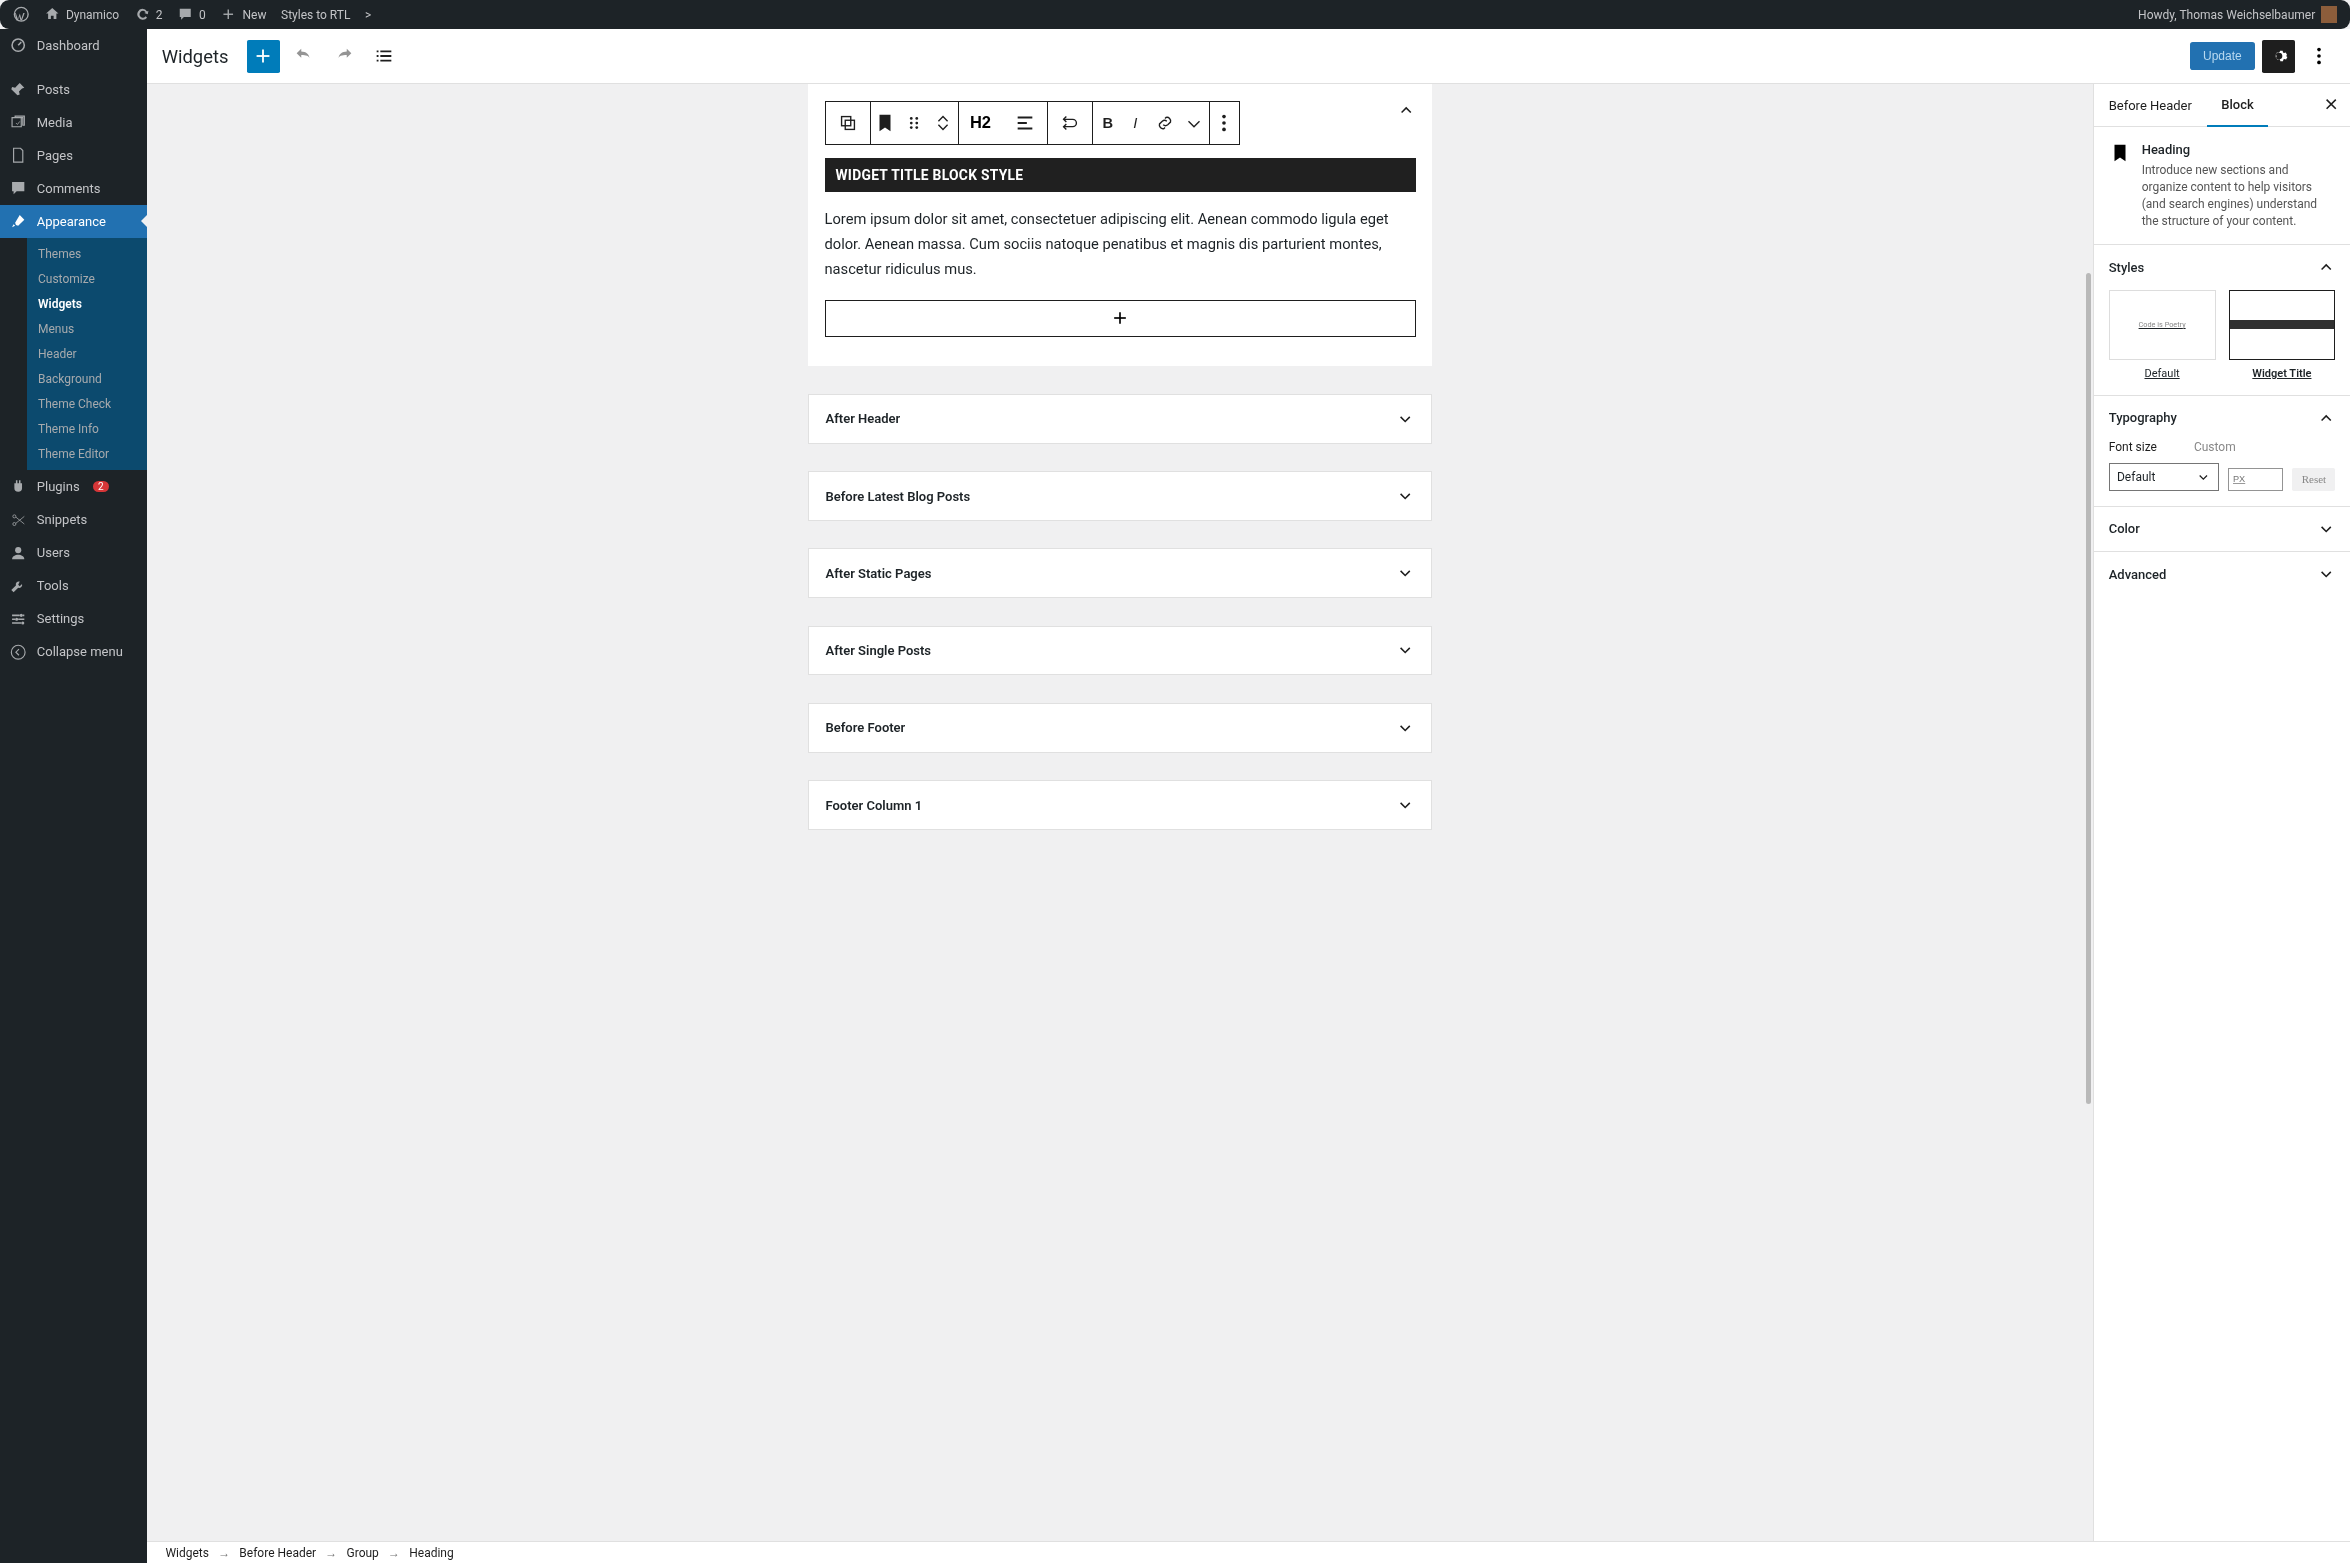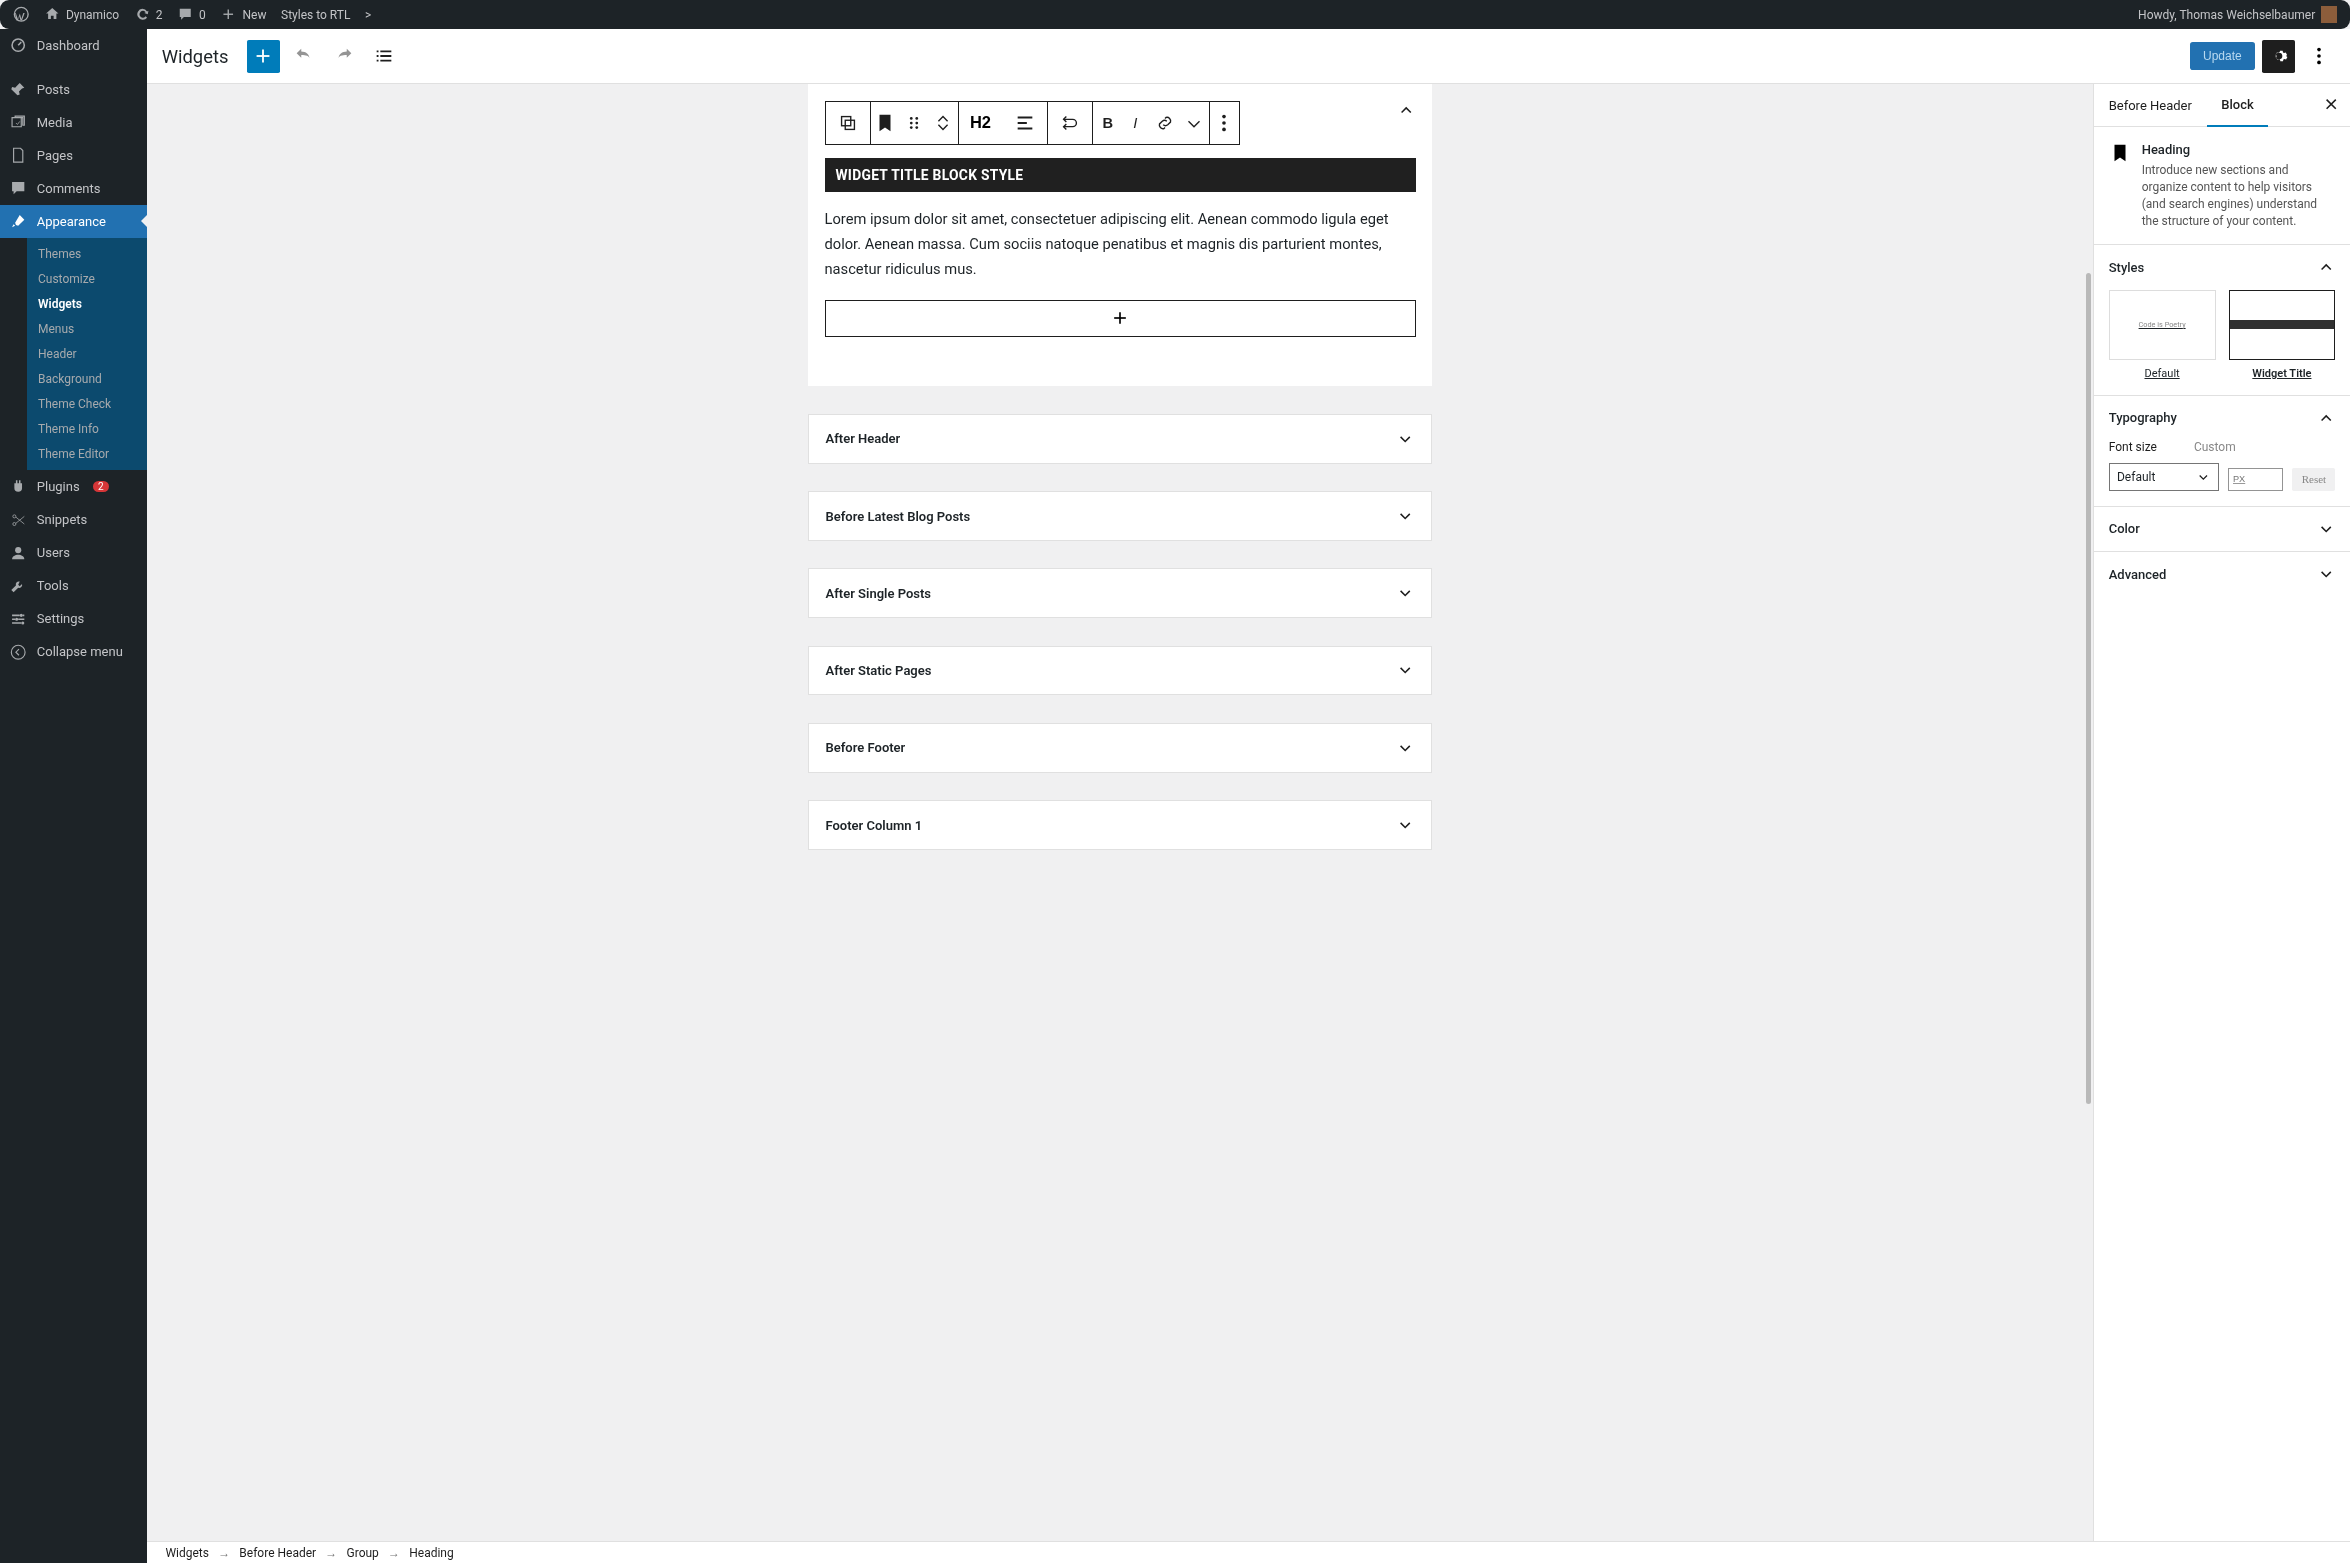--- a/index.html
+++ b/index.html
@@ -350,7 +350,7 @@
           <div class="canvas-scroll">
             <div class="canvas-inner">
 
-              <div class="widget-area" style="padding-bottom:33px;">
+              <div class="widget-area" style="padding-bottom:13px;">
                 <div class="area-head-partial">Before Header</div>
                 <svg class="chev collapse-icon" viewBox="0 0 24 24">
                     <path d="M6 15l6-6 6 6" fill="none" stroke="#1e1e1e" stroke-width="2"></path>

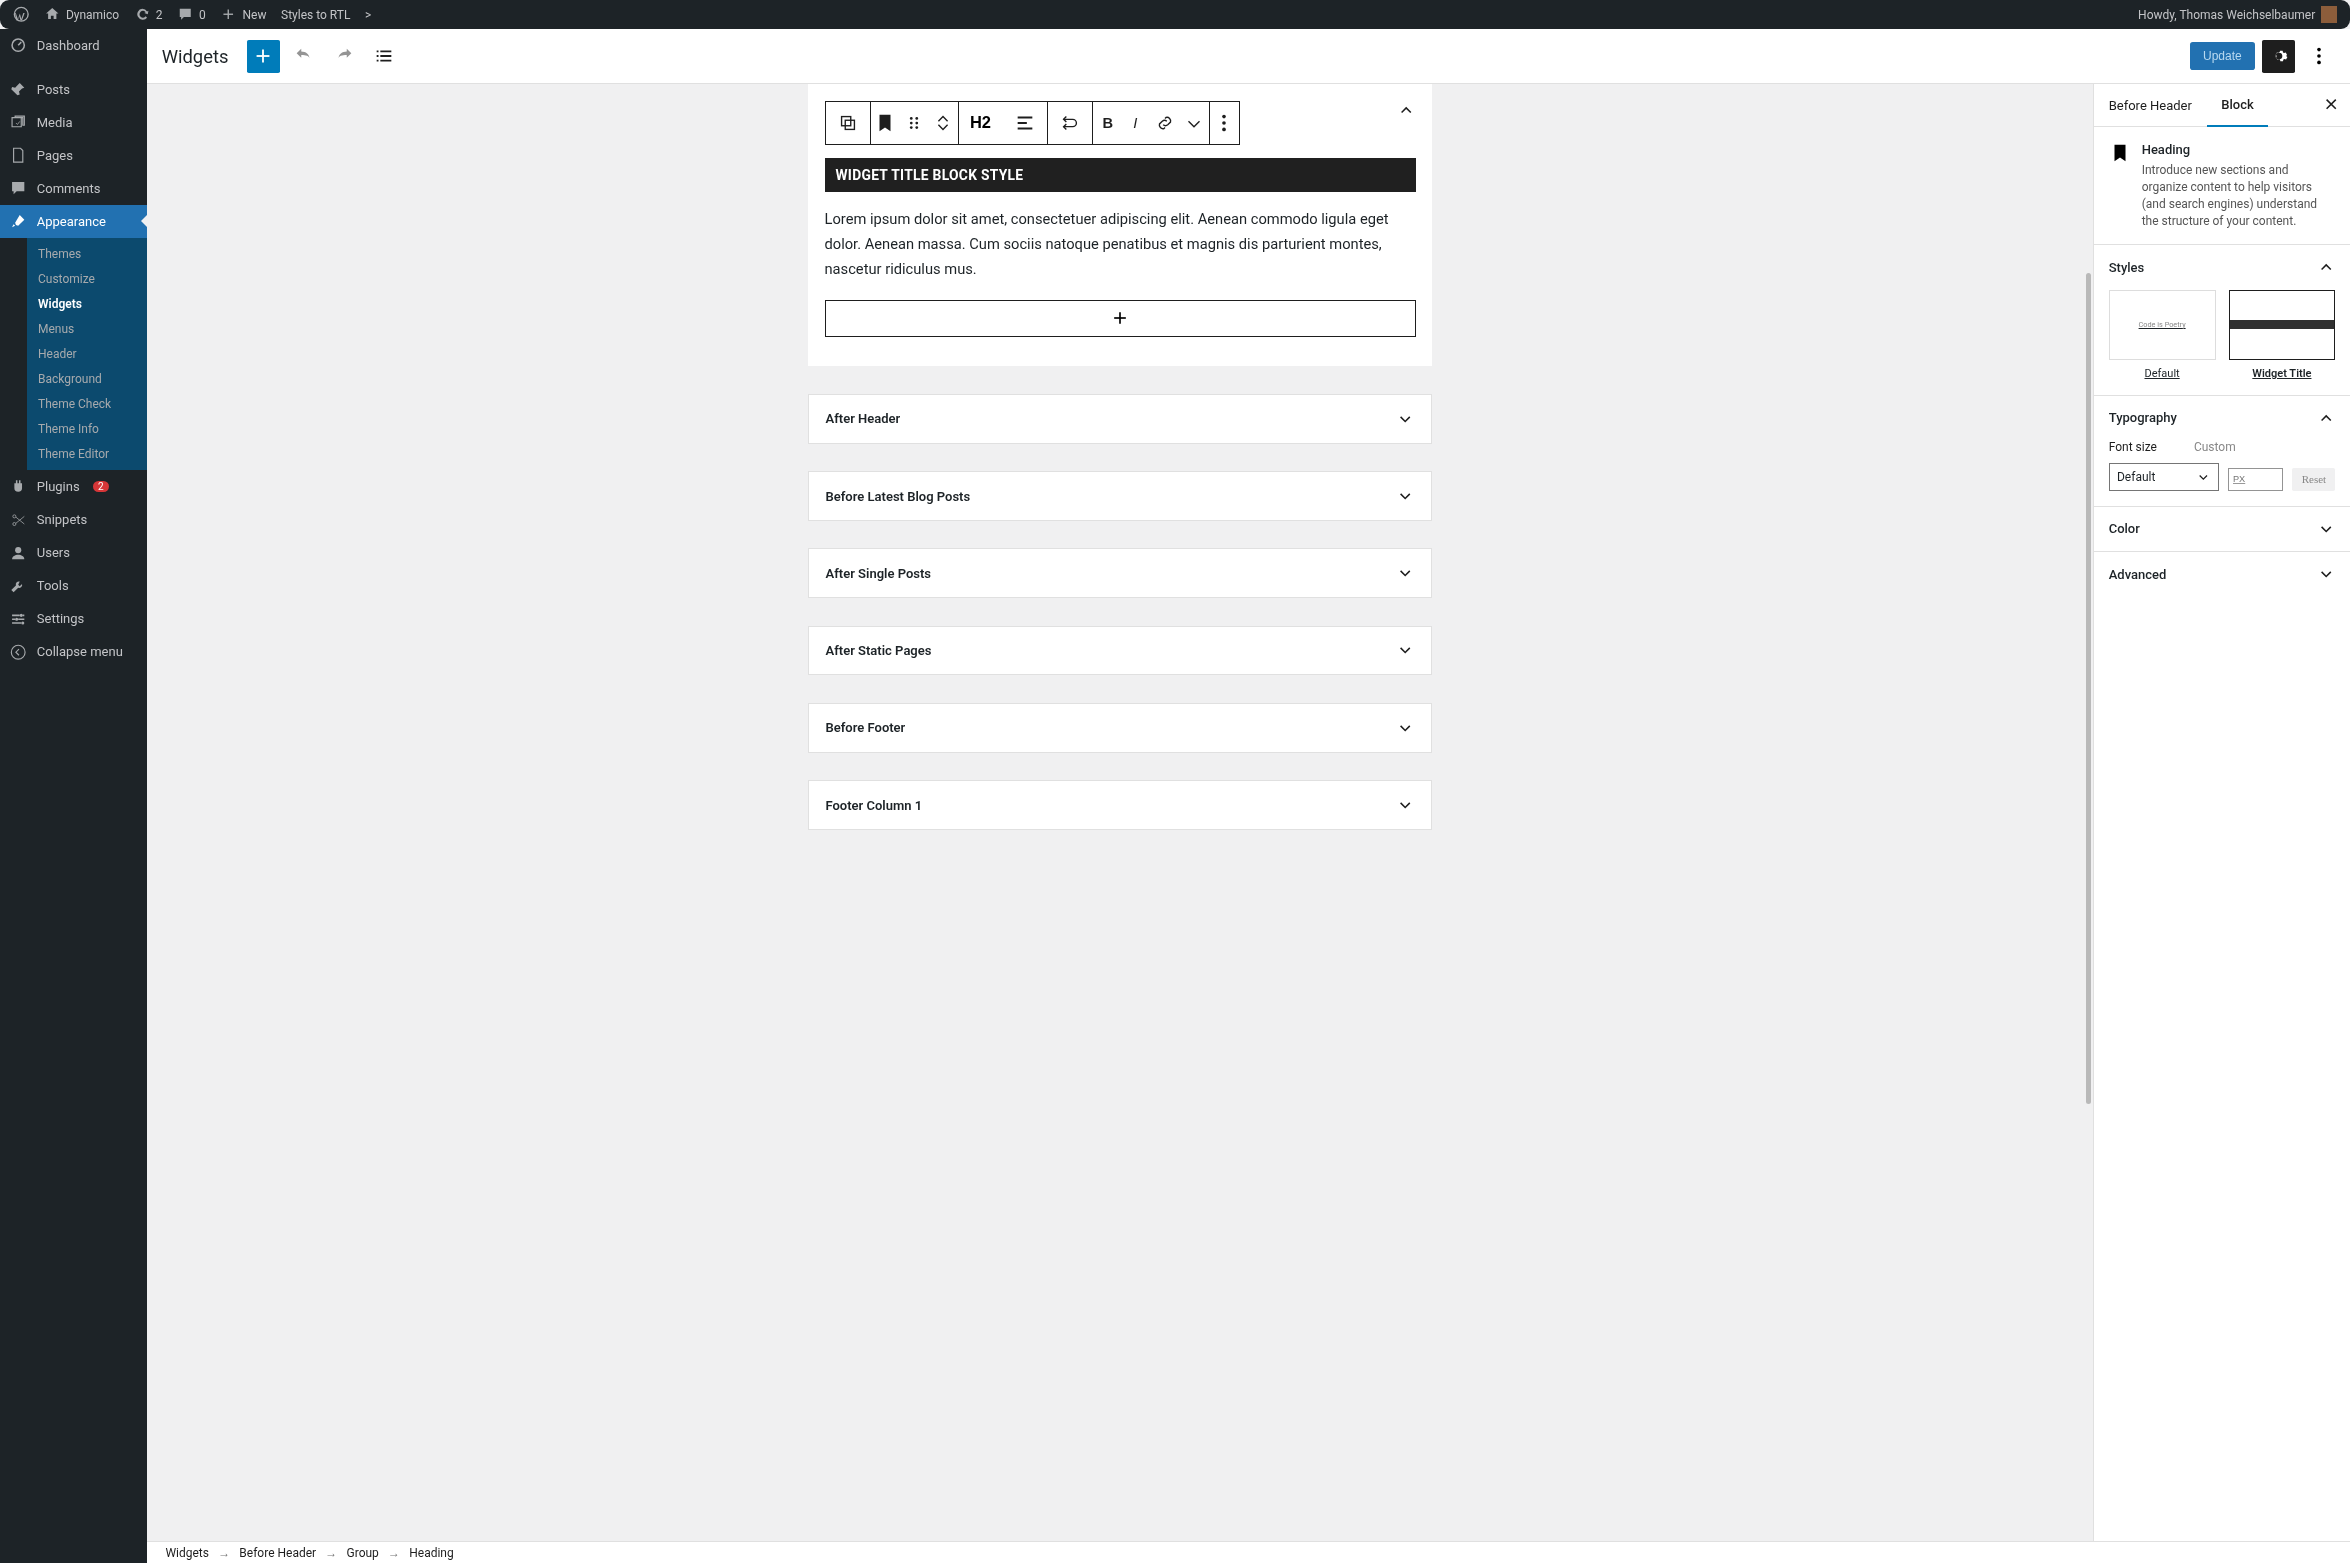--- a/index.html
+++ b/index.html
@@ -462,13 +462,13 @@
                     </svg>
                   </div>
                   <div class="area-collapsed">
-                    <span class="area-collapsed-title">After Single Posts</span>
+                    <span class="area-collapsed-title">After Static Pages</span>
                     <svg class="chev" viewBox="0 0 24 24">
                       <path d="M6 9l6 6 6-6" fill="none" stroke="#1e1e1e" stroke-width="2"></path>
                     </svg>
                   </div>
                   <div class="area-collapsed">
-                    <span class="area-collapsed-title">After Static Pages</span>
+                    <span class="area-collapsed-title">After Single Posts</span>
                     <svg class="chev" viewBox="0 0 24 24">
                       <path d="M6 9l6 6 6-6" fill="none" stroke="#1e1e1e" stroke-width="2"></path>
                     </svg>

